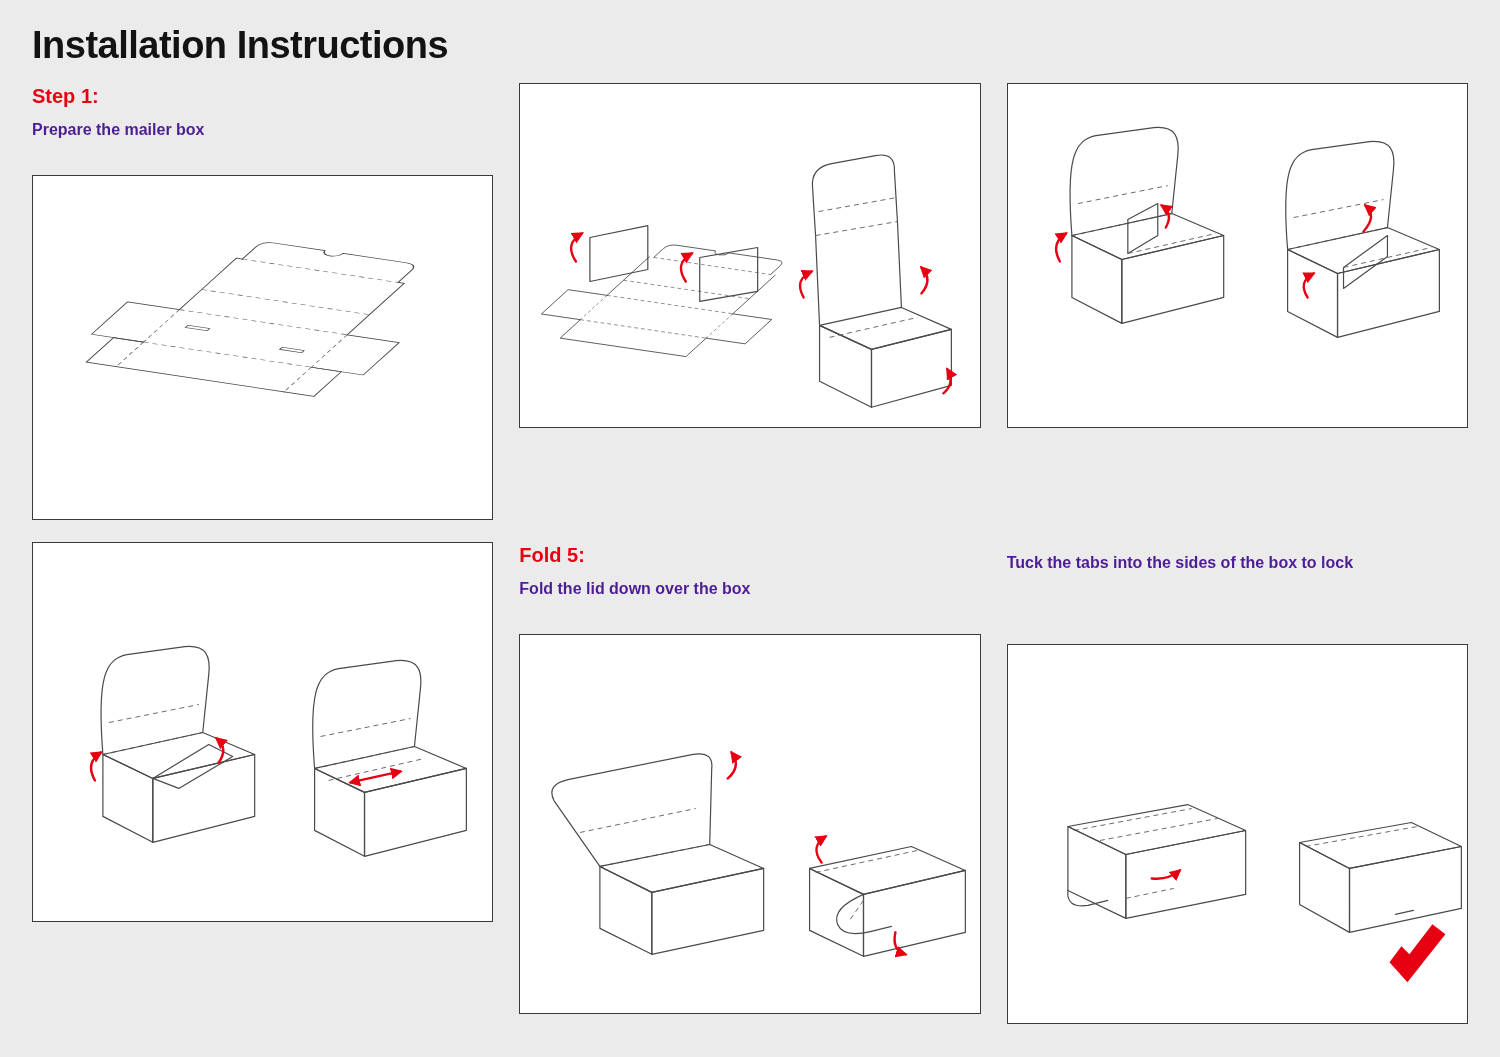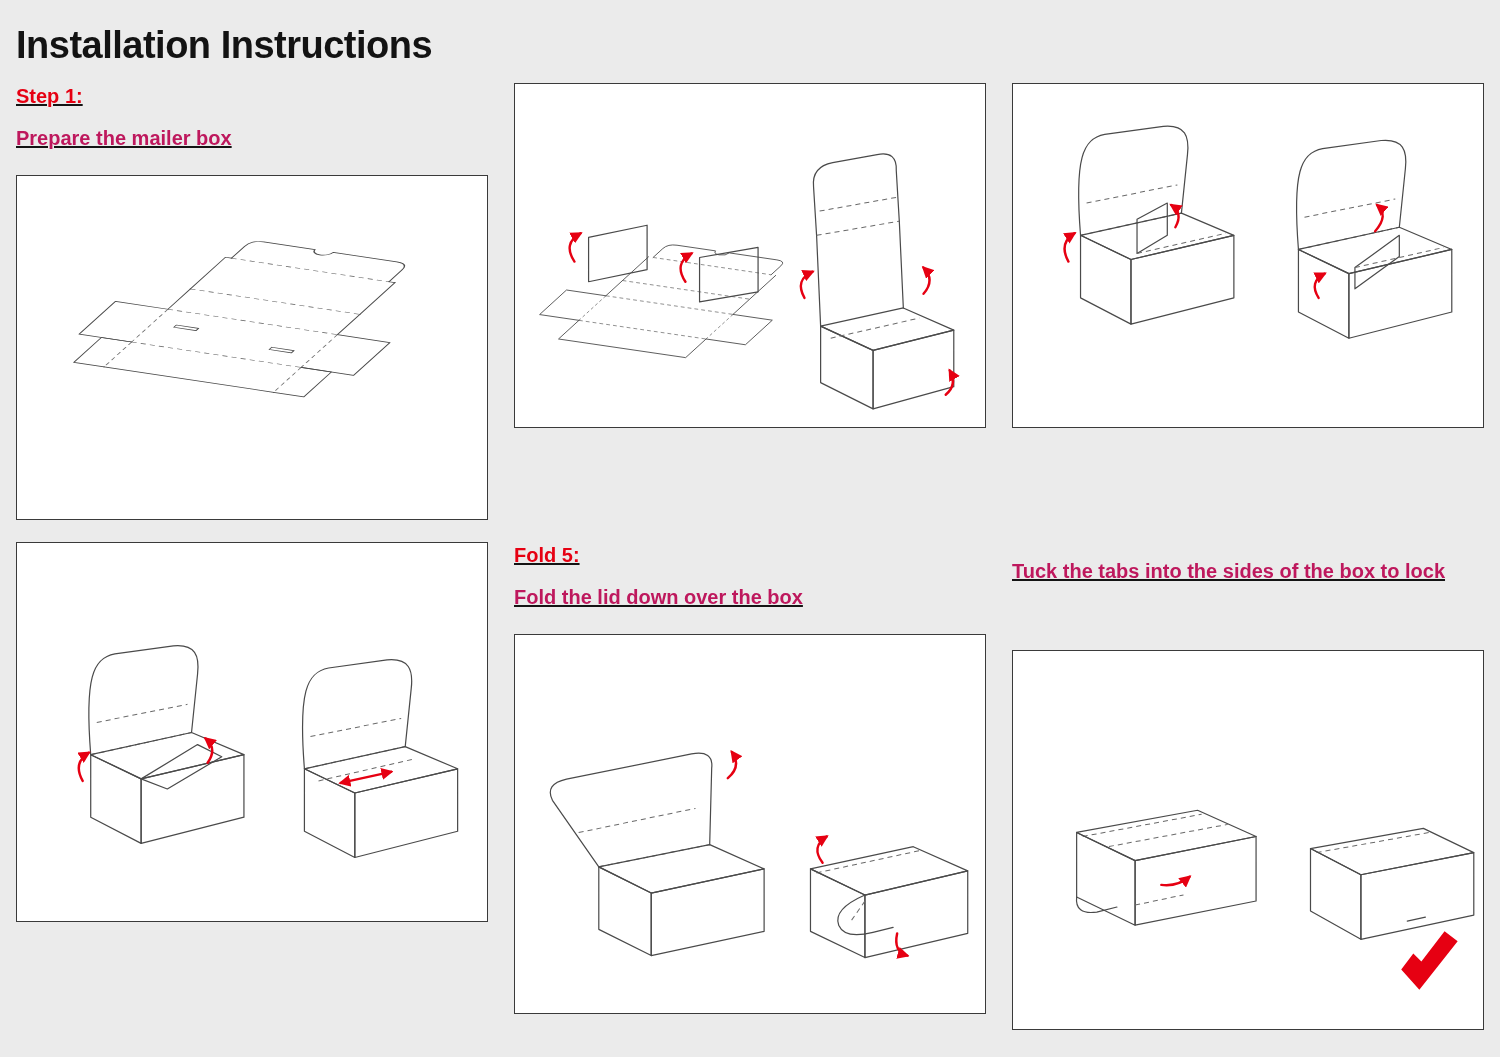--- a/index.html
+++ b/index.html
@@ -3,7 +3,7 @@
 <meta charset="utf-8">
 <style>
   html,body{margin:0;padding:0;background:#ebebeb;font-family:"Liberation Sans",sans-serif;color:#141414;}
-  .sheet{width:1500px;height:1057px;box-sizing:border-box;padding:18px 16px;overflow:hidden;}
+  .sheet{width:1500px;height:1057px;box-sizing:border-box;padding:18px 32px;overflow:hidden;}
   .page-title{font-size:38px;font-weight:800;letter-spacing:-0.5px;margin:6px 0 16px 0;color:#131313;}
   .grid{display:grid;grid-template-columns:repeat(3,1fr);column-gap:26px;text-decoration:underline;}
   .row2{margin-top:22px;}

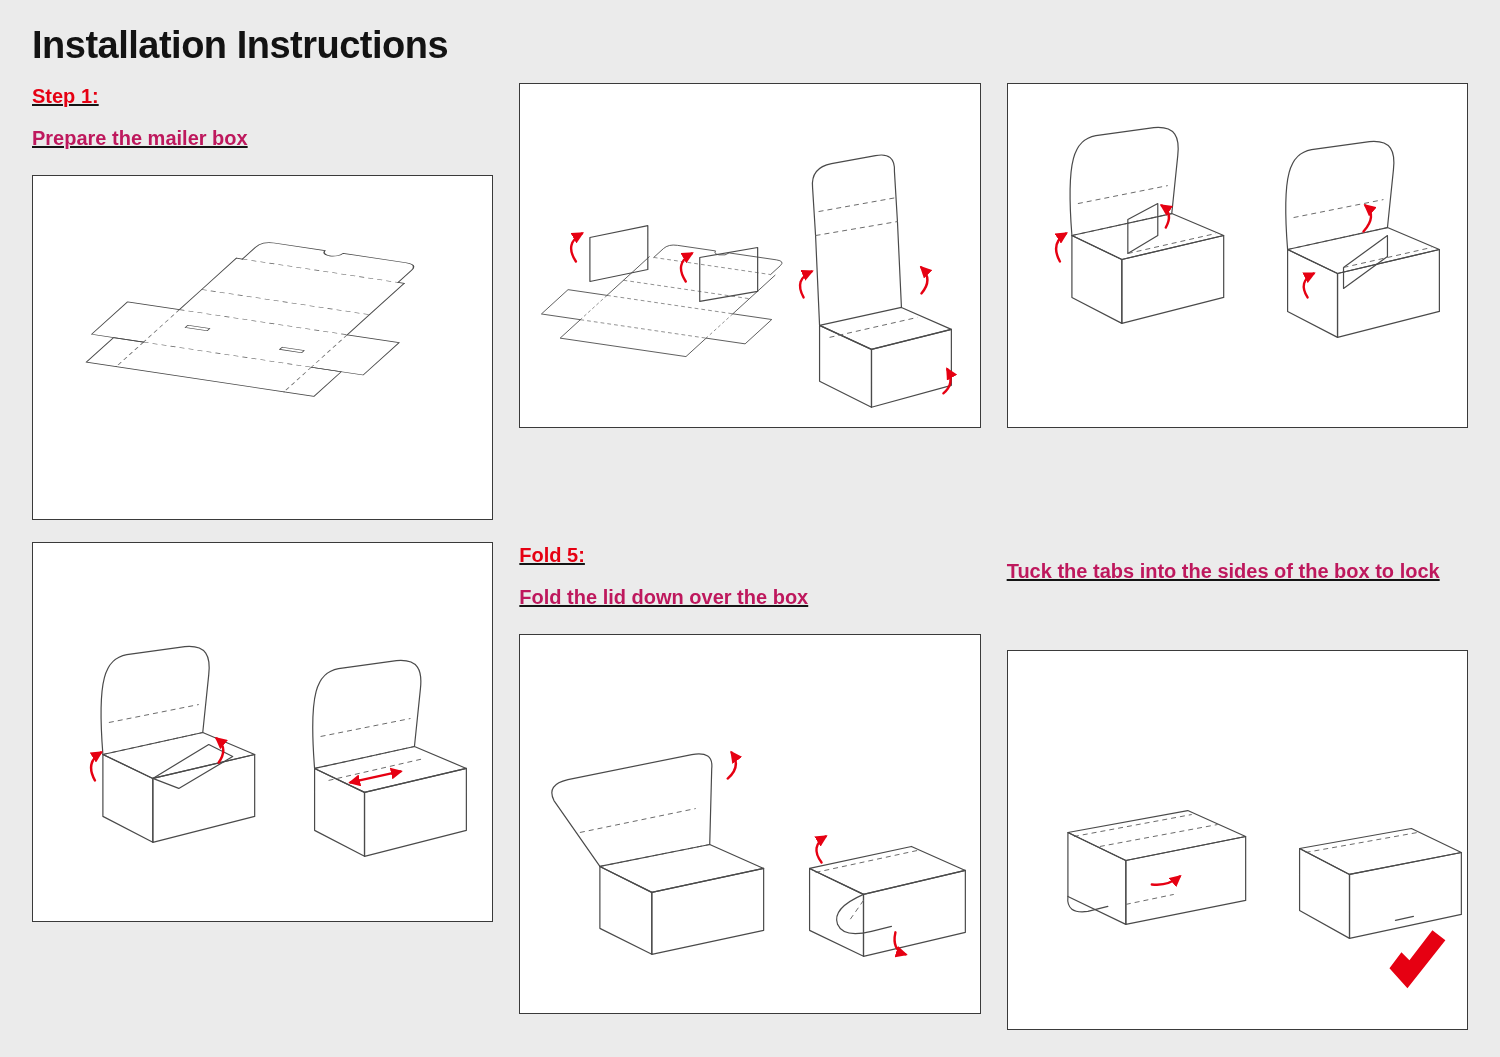--- a/index.html
+++ b/index.html
@@ -5,7 +5,7 @@
   html,body{margin:0;padding:0;background:#ebebeb;font-family:"Liberation Sans",sans-serif;color:#141414;}
   .sheet{width:1500px;height:1057px;box-sizing:border-box;padding:18px 32px;overflow:hidden;}
   .page-title{font-size:38px;font-weight:800;letter-spacing:-0.5px;margin:6px 0 16px 0;color:#131313;}
-  .grid{display:grid;grid-template-columns:repeat(3,1fr);column-gap:26px;text-decoration:underline;}
+  .grid{display:grid;grid-template-columns:repeat(3,1fr);column-gap:26px;}
   .row2{margin-top:22px;}
   .step-header{min-height:92px;}
   .step-label{font-size:20px;font-weight:700;color:#e60012;line-height:1.3;}

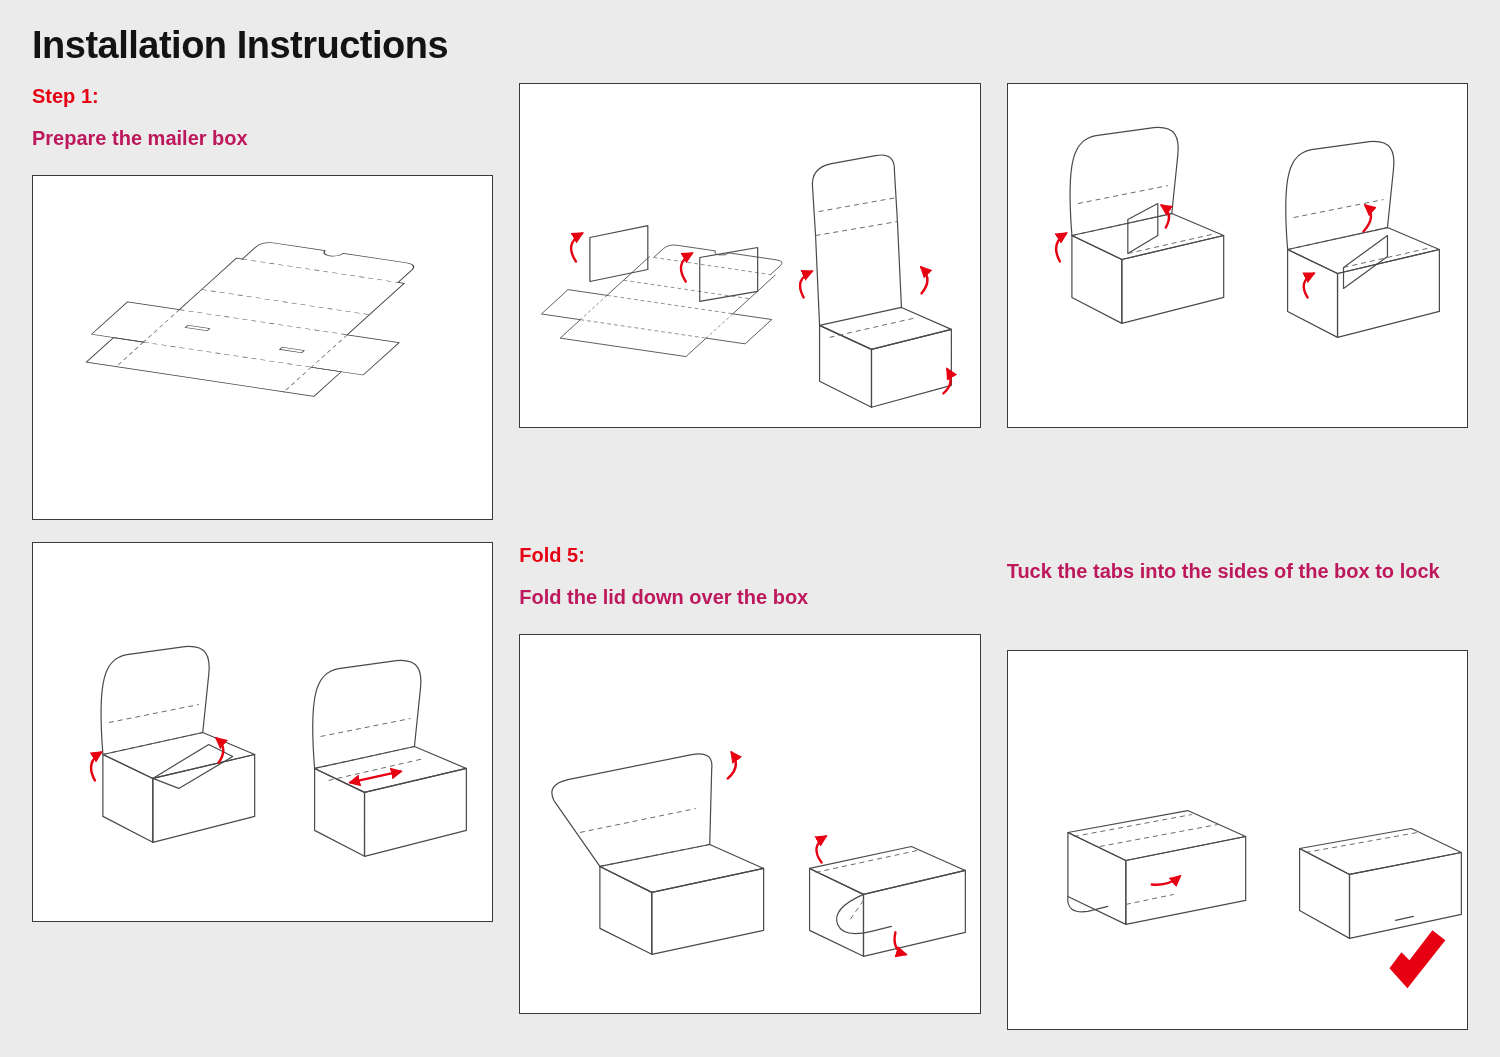--- a/index.html
+++ b/index.html
@@ -9,7 +9,7 @@
   .row2{margin-top:22px;}
   .step-header{min-height:92px;}
   .step-label{font-size:20px;font-weight:700;color:#e60012;line-height:1.3;}
-  .step-desc{font-size:20px;font-weight:700;color:#be185d;line-height:1.35;margin-top:16px;}
+  .step-desc{font-size:16px;font-weight:700;color:#4c1d95;line-height:1.35;margin-top:10px;}
   .panel{background:#ffffff;border:1px solid #3a3a3a;box-sizing:border-box;}
   .r1 .panel{height:345px;}
   .r2 .panel{height:380px;}

